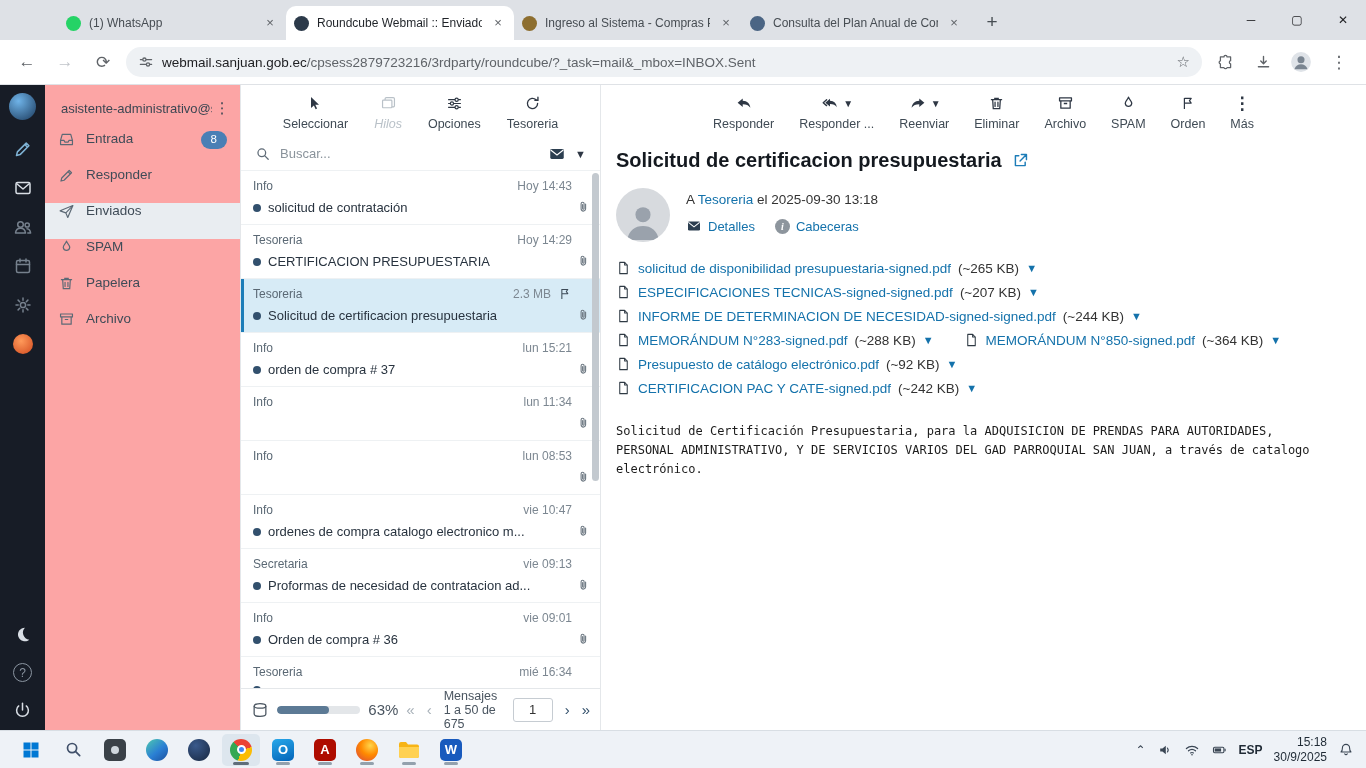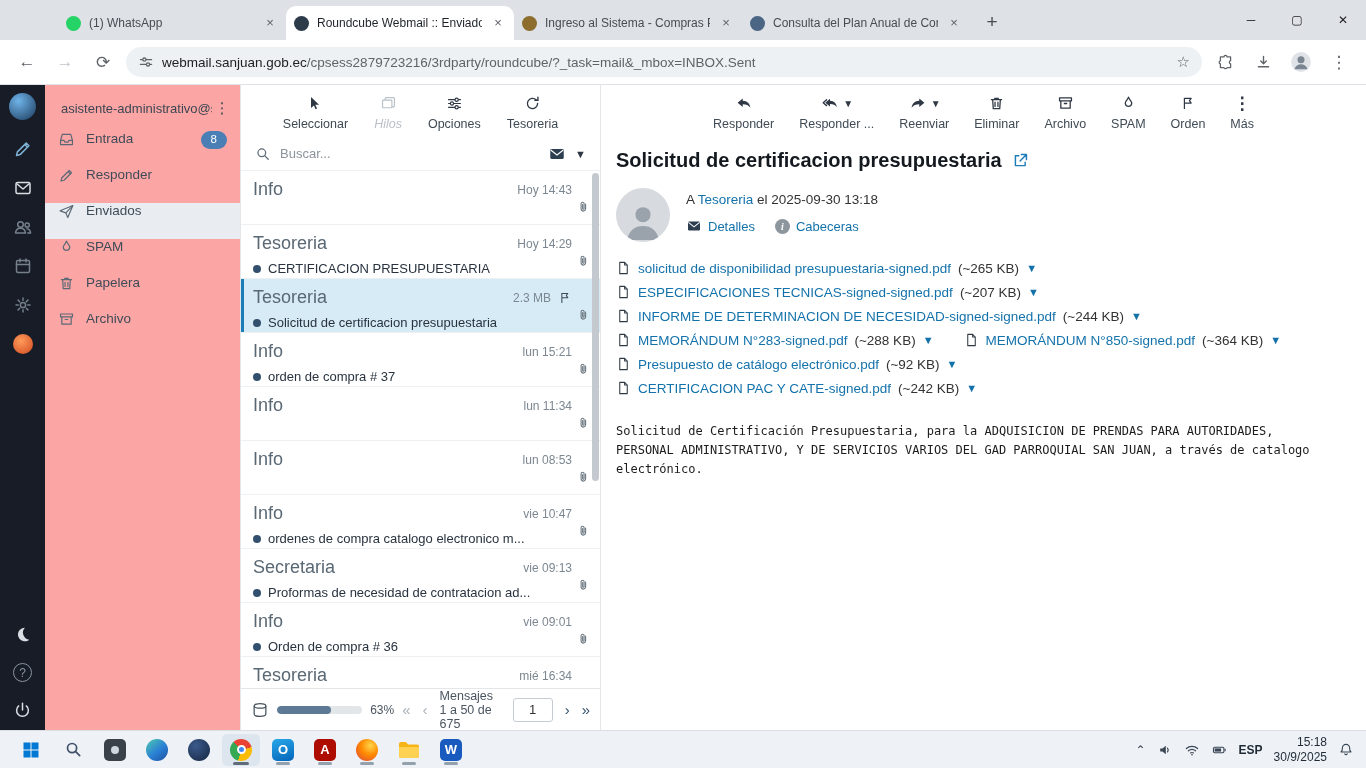--- a/index.html
+++ b/index.html
@@ -77,7 +77,7 @@
   .msg { height:54px; padding:8px 28px 0 12px; border-bottom:1px solid #eef1f3; position:relative; }
   .msg.selected { background:#d7ebf6; box-shadow: inset 3px 0 0 #1d7db8; }
   .m1 { display:flex; align-items:center; }
-  .sender { font-size:18px; color:#5a6874; }
+  .sender { font-size:12px; color:#5a6874; }
   .meta { margin-left:auto; font-size:12px; color:#7c8791; display:flex; gap:7px; }
   .meta .flagico { color:#3c4a57; }
   .m2 { display:flex; align-items:center; gap:7px; margin-top:7px; }

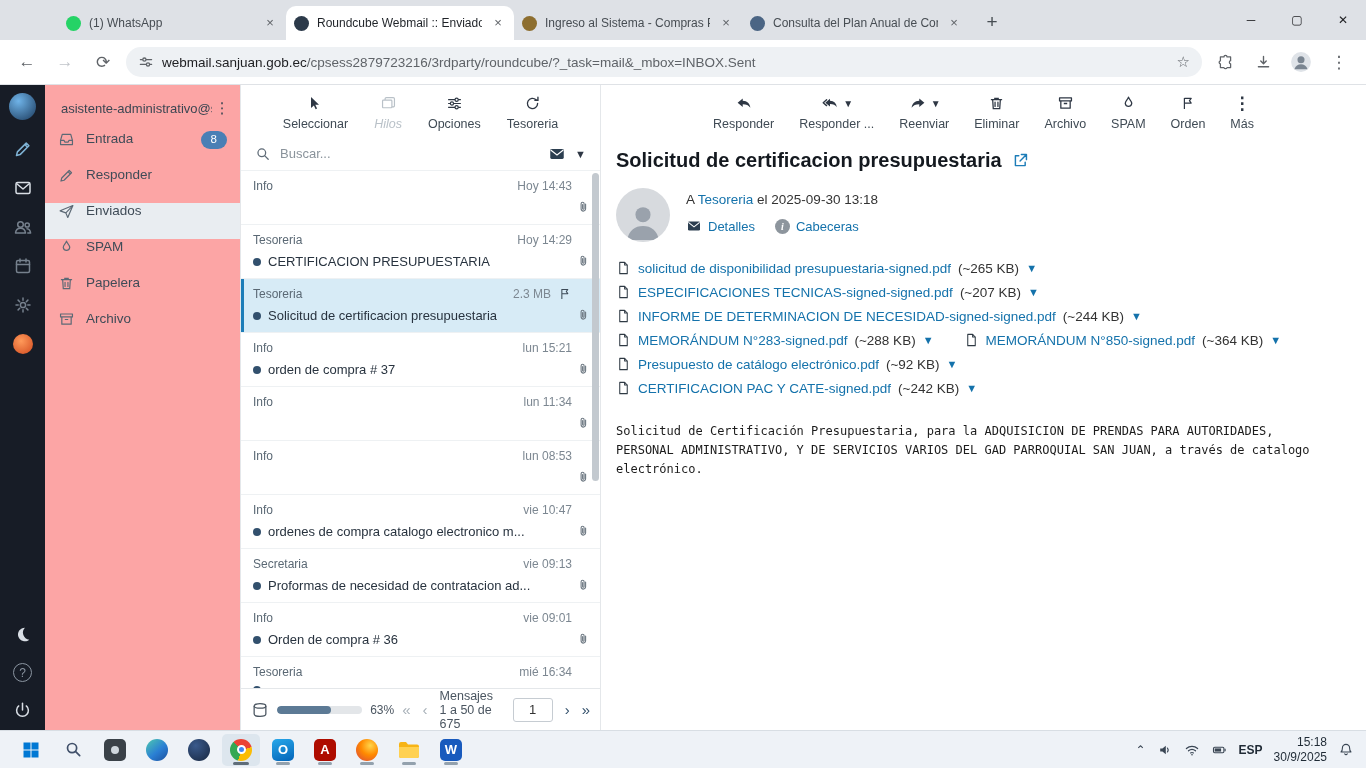--- a/index.html
+++ b/index.html
@@ -396,6 +396,10 @@
                 <span>Hoy 14:43</span>
               </span>
             </div>
+          <div class="m2">
+              <span class="dot"></span>
+              <span class="subject">solicitud de contratación</span>
+            </div>
           <span class="clip">
               <svg width="15" height="15" viewBox="0 0 20 20" stroke="currentColor" fill="none" stroke-width="1.5" stroke-linecap="round">
                 <path d="M12.8 5.5v6.3a3 3 0 0 1-6 0V5a2 2 0 0 1 4 0v6.3a1 1 0 0 1-2 0V6"></path>

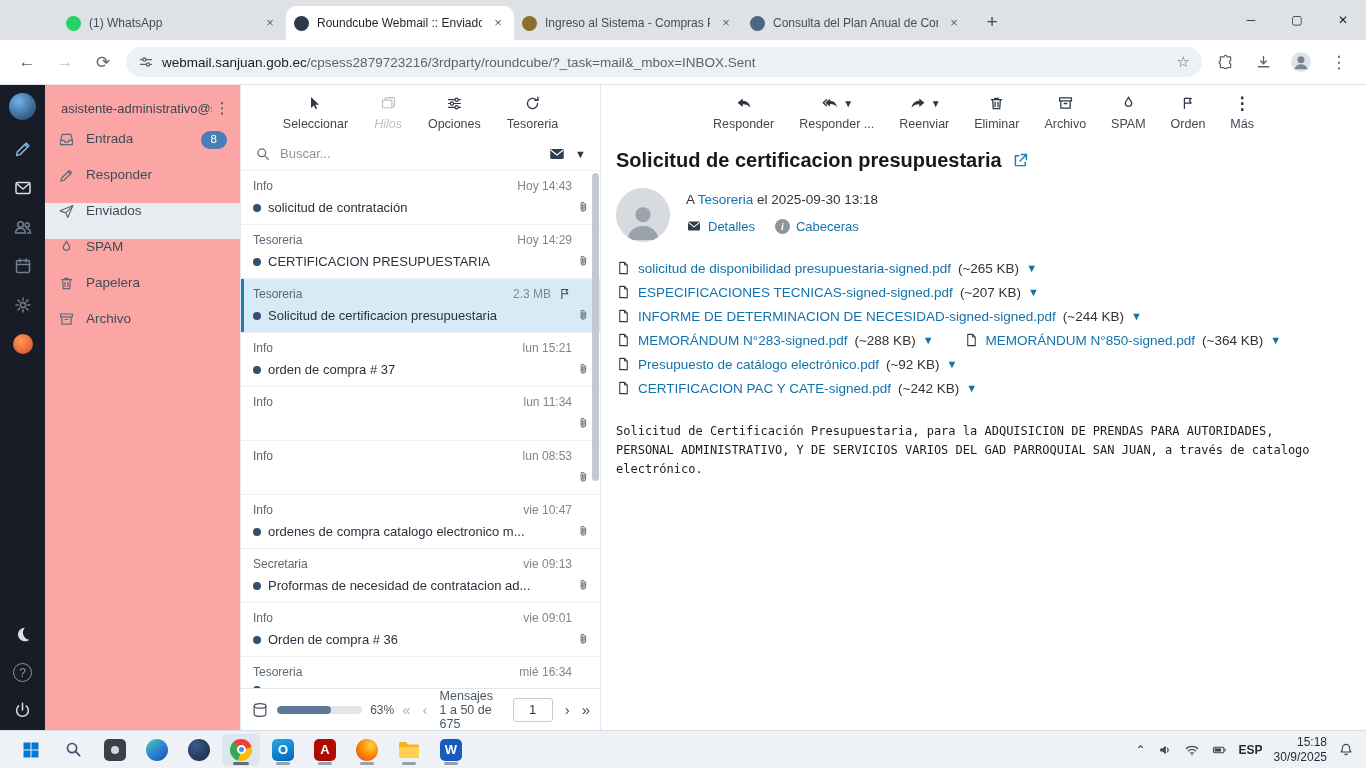--- a/index.html
+++ b/index.html
@@ -91,7 +91,7 @@
   .disk { color:#4a5560; }
   .quotabar { width:118px; height:8px; background:#e3e6e9; border-radius:4px; overflow:hidden; }
   .quotafill { height:100%; width:63%; background:#5c7a95; border-radius:4px; }
-  .quota-label { font-size:12px; color:#4a5560; }
+  .quota-label { font-size:15px; color:#4a5560; }
   .pager { margin-left:auto; display:flex; align-items:center; gap:12px; }
   .pgbtn { font-size:15px; color:#33506b; }
   .pgbtn.disabled { color:#a7b0b8; }

